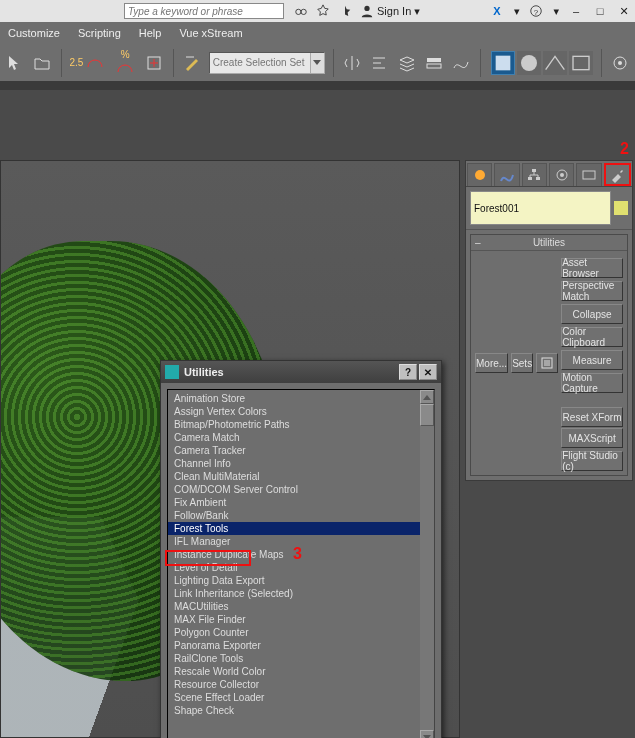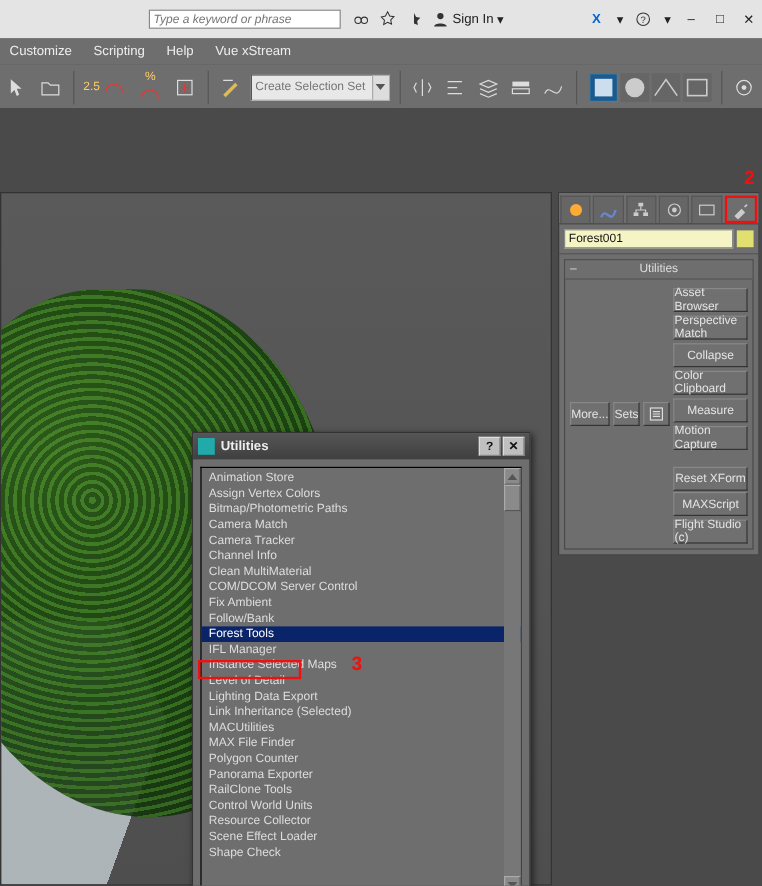--- a/index.html
+++ b/index.html
@@ -6,7 +6,7 @@
 body { background: #4a4a4a; width: 635px; height: 738px; overflow: hidden; position: relative; font-size: 11px; color: #c8c8c8; }
 
 
-.menubar { background: #e4e4e4; height: 32px; display: flex; align-items: center; padding: 0 4px; color: #222; }
+.menubar { background: #e4e4e4; height: 22px; display: flex; align-items: center; padding: 0 4px; color: #222; }
 .menubar .search { margin-left: 120px; }
 .menubar input { width: 160px; height: 16px; font-size: 10px; padding: 0 3px; border: 1px solid #888; font-style: italic; color: #666; }
 .menubar .icons { display: flex; align-items: center; gap: 8px; margin-left: 10px; }

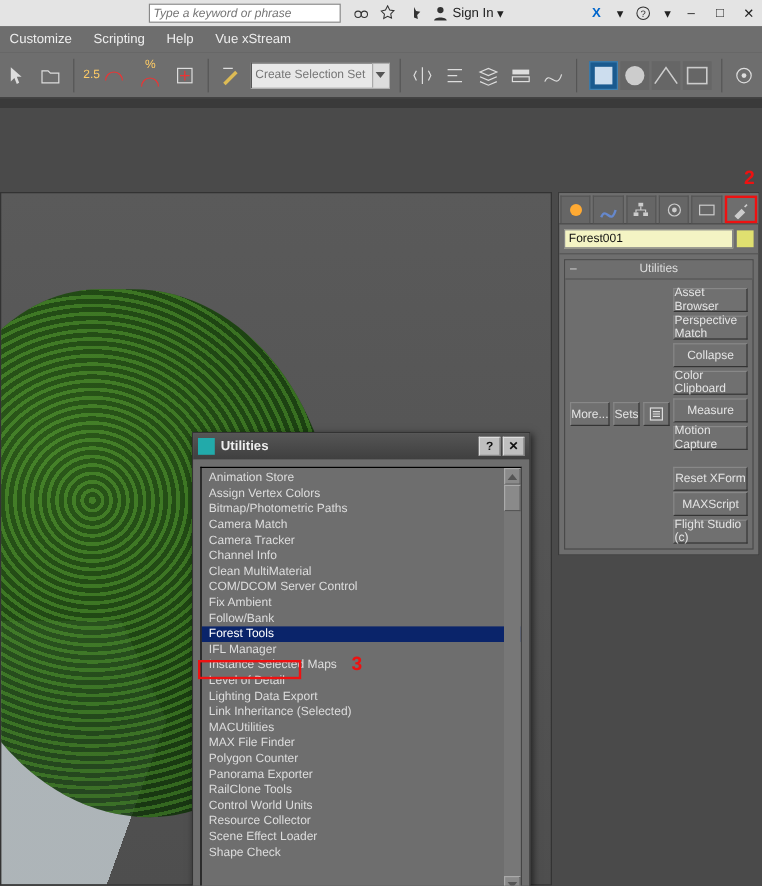--- a/index.html
+++ b/index.html
@@ -54,7 +54,7 @@
 .cmdtab svg { width: 16px; height: 16px; }
 .annot2 { position:absolute; right:6px; top:50px; color:#e11; font-size:16px; font-weight:bold;}
 .namebox { padding: 4px; border-bottom: 1px solid #555;}
-.namebox input { width: 100%; height: 16px; background: #f4f4c4; color: #111; font-size: 10px; border: 1px solid #888; padding: 0 3px; }
+.namebox input { width: 100%; height: 34px; background: #f4f4c4; color: #111; font-size: 10px; border: 1px solid #888; padding: 0 3px; }
 .namebox .sw { width: 14px; height: 14px; background:#e0e070; display:inline-block; vertical-align:middle; margin-left:3px;}
 .nbrow{ display:flex; align-items:center;}
 .nbrow input{ flex:1;}

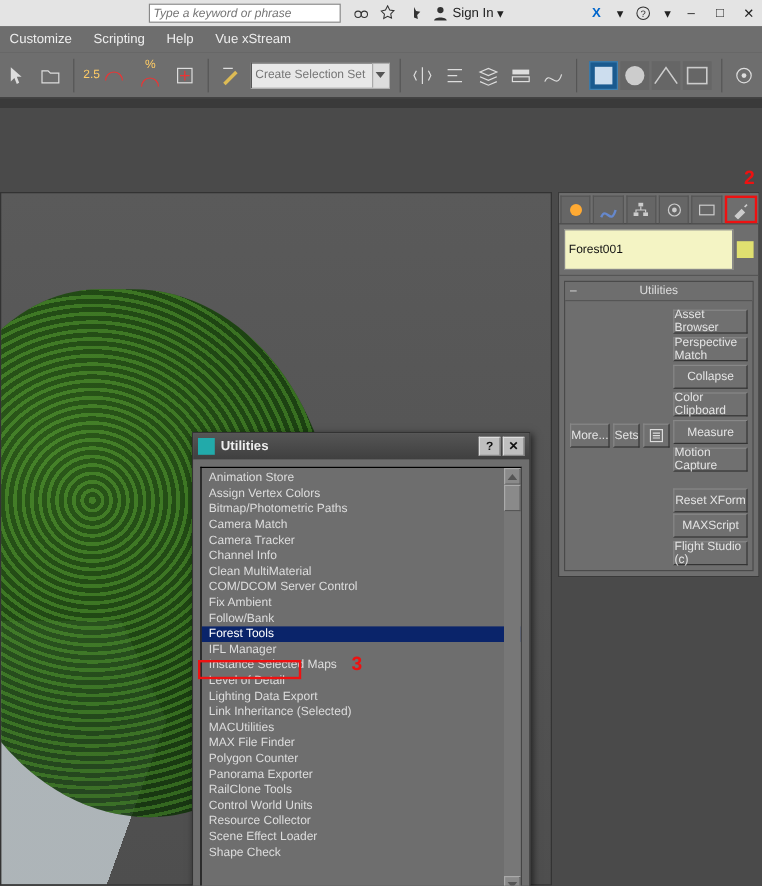--- a/index.html
+++ b/index.html
@@ -357,7 +357,7 @@
             <div class="listitem">Follow/Bank</div>
             <div class="listitem selected">Forest Tools</div>
             <div class="listitem">IFL Manager</div>
-            <div class="listitem">Instance Selected Maps</div>
+            <div class="listitem">Instance Duplicate Maps</div>
             <div class="listitem">Level of Detail</div>
             <div class="listitem">Lighting Data Export</div>
             <div class="listitem">Link Inheritance (Selected)</div>

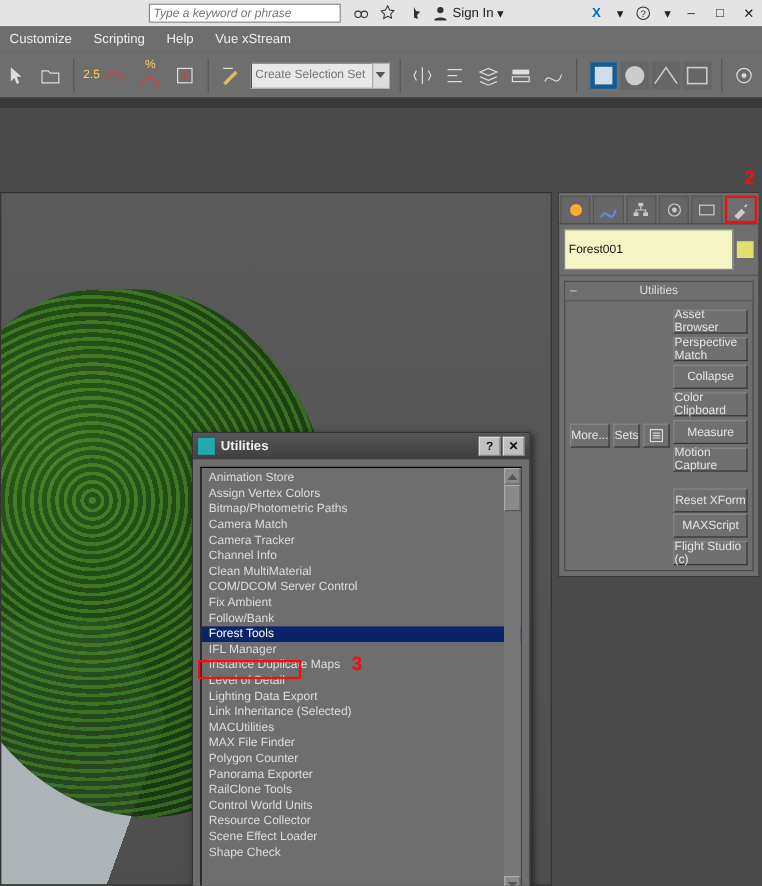--- a/index.html
+++ b/index.html
@@ -366,7 +366,7 @@
             <div class="listitem">Polygon Counter</div>
             <div class="listitem">Panorama Exporter</div>
             <div class="listitem">RailClone Tools</div>
-            <div class="listitem">Control World Units</div>
+            <div class="listitem">Rescale World Color</div>
             <div class="listitem">Resource Collector</div>
             <div class="listitem">Scene Effect Loader</div>
             <div class="listitem">Shape Check</div>

